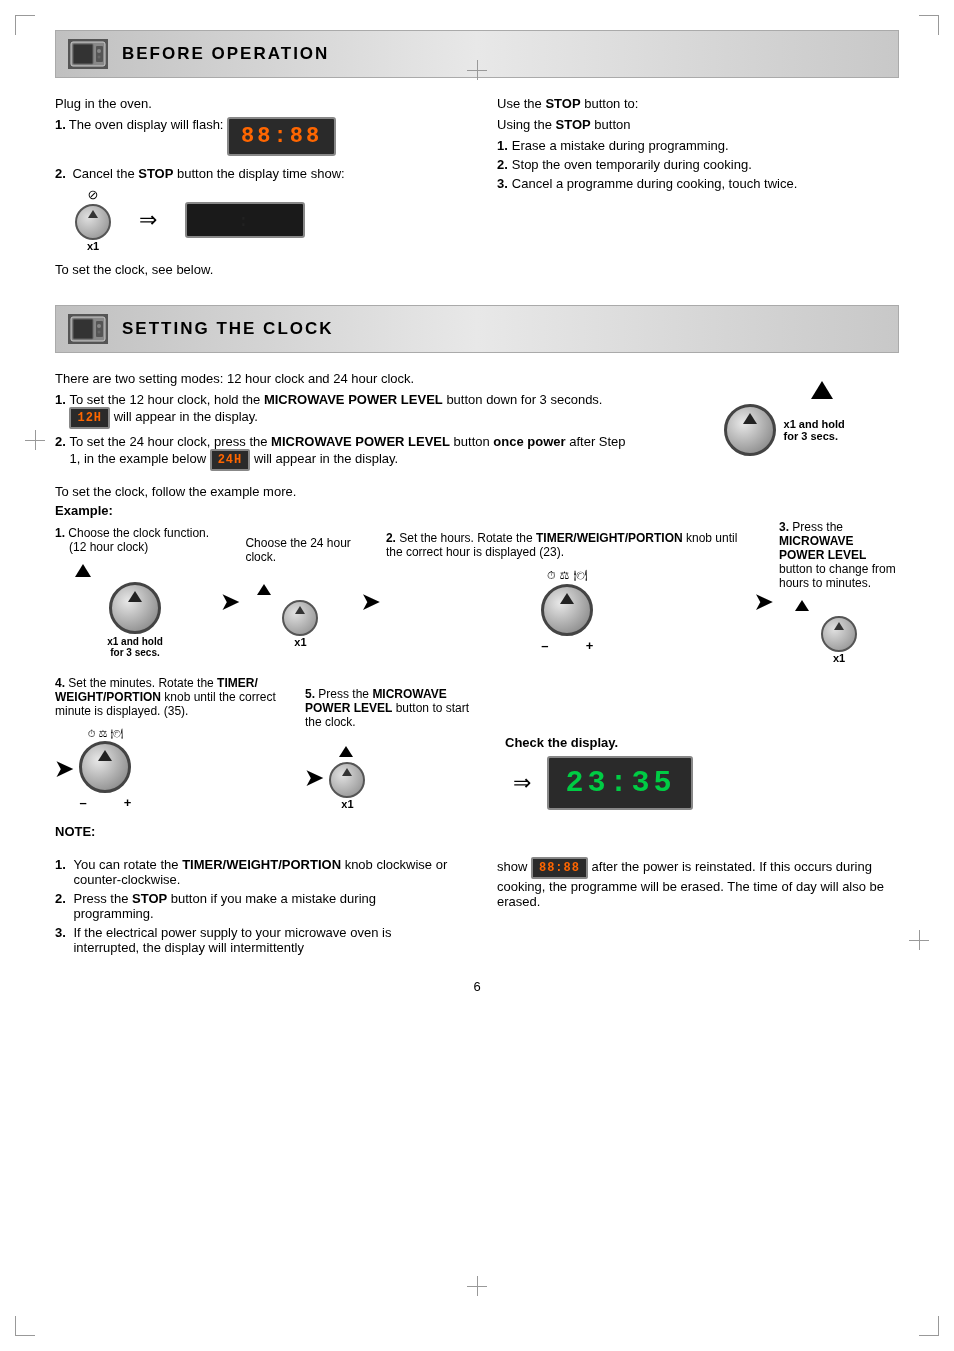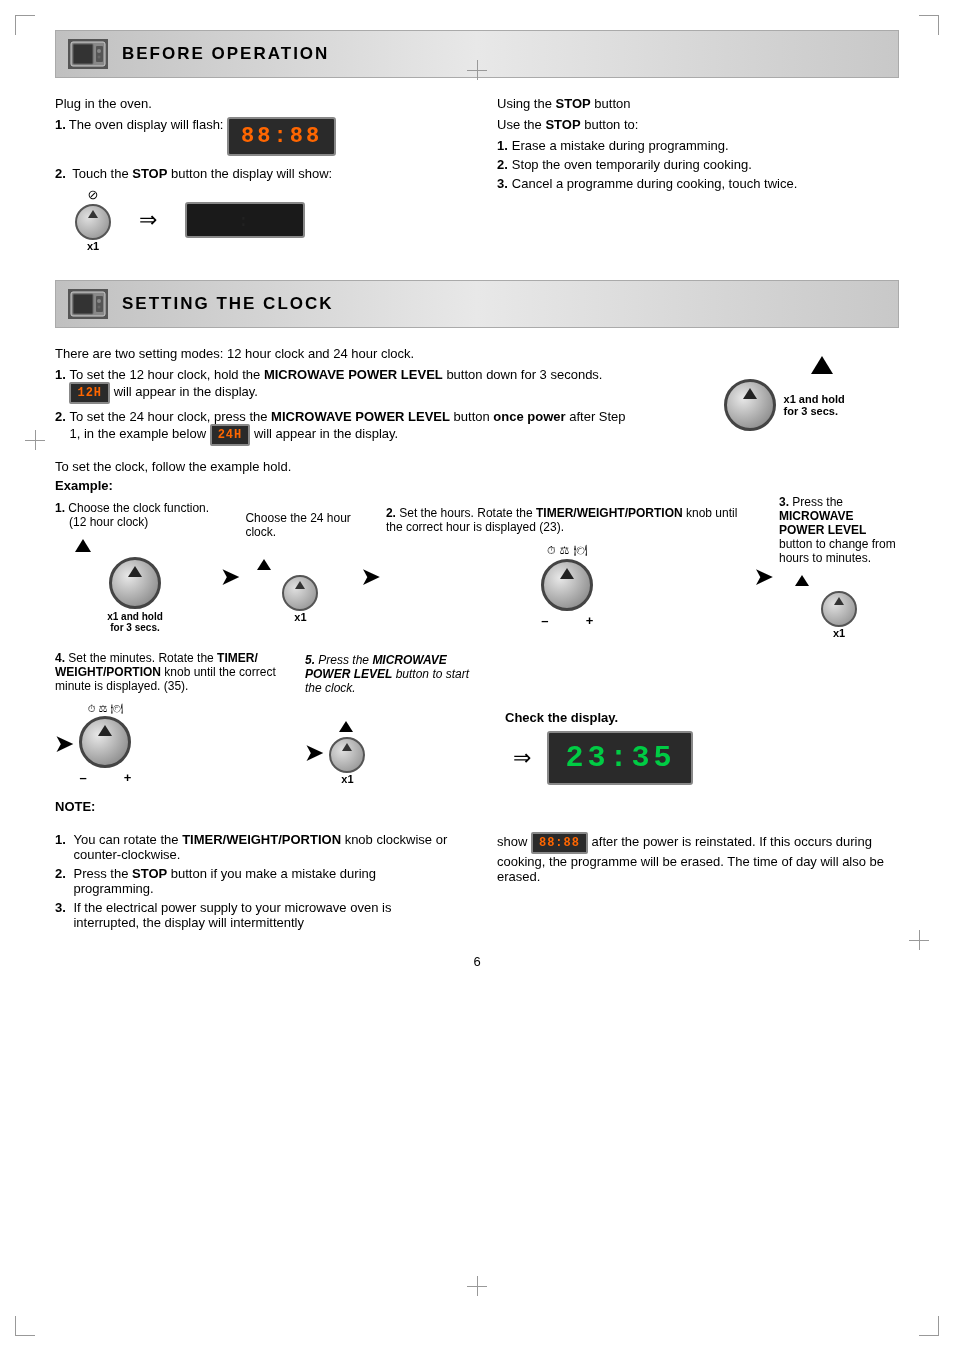--- a/index.html
+++ b/index.html
@@ -381,11 +381,11 @@
       </div>
 
       <div class="col-right">
+        <p style="margin-bottom:6px; font-size:13px;">
+          <span>Use the </span><span class="bold">STOP</span><span> button to:</span>
+        </p>
         <p style="margin-bottom:6px;">
           <span>Using the </span><span class="bold">STOP</span><span> button</span>
-        </p>
-        <p style="margin-bottom:6px; font-size:13px;">
-          <span>Use the </span><span class="bold">STOP</span><span> button to:</span>
         </p>
         <ul class="step-list">
           <li>

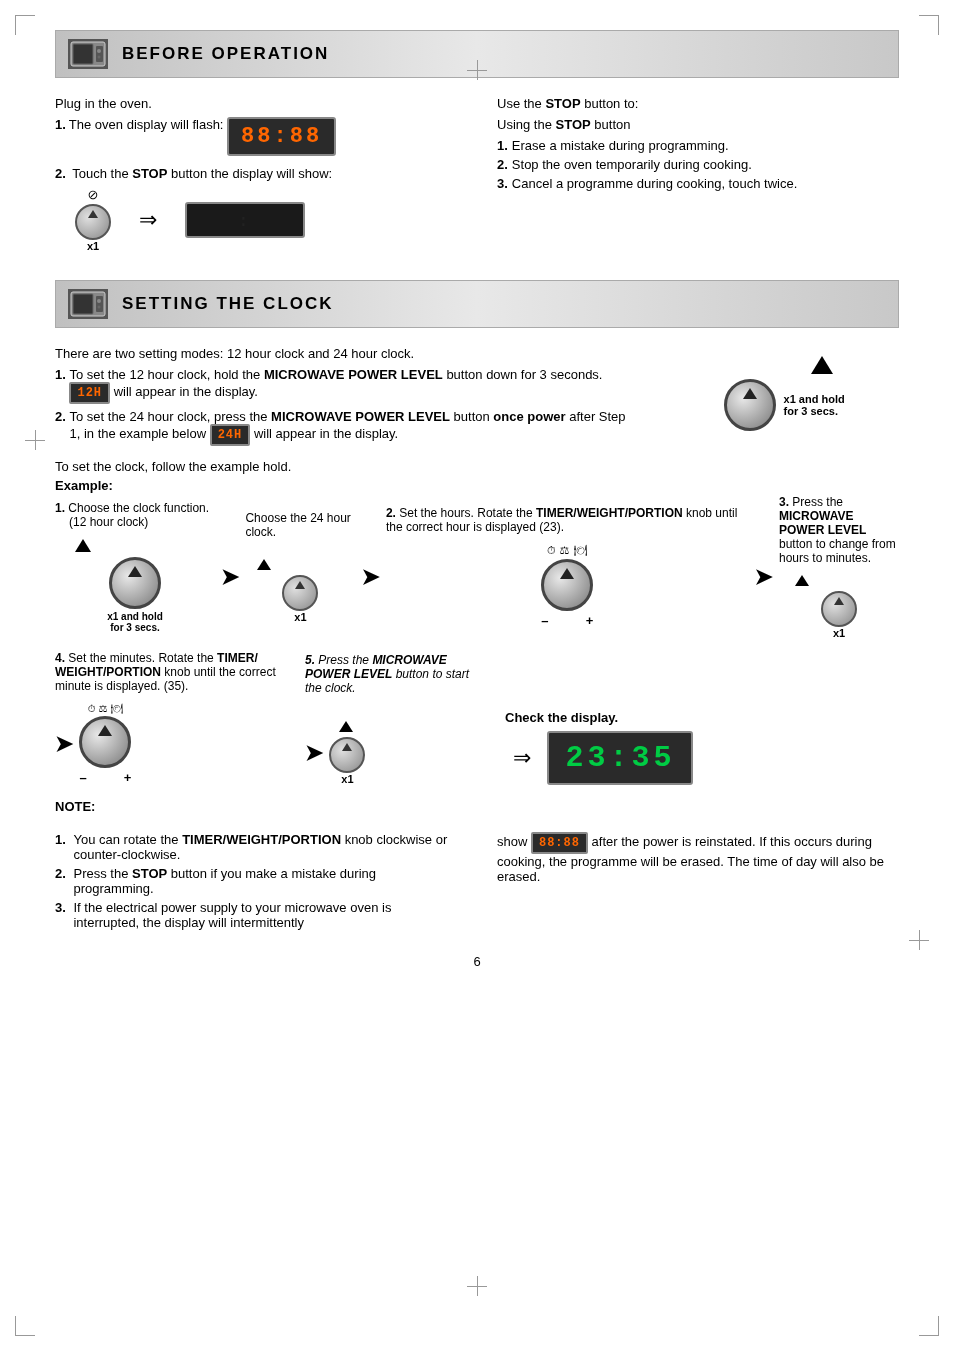--- a/index.html
+++ b/index.html
@@ -362,7 +362,7 @@
         <div style="margin-top: 10px;">
           <div style="margin-bottom: 6px; font-size:13px;">
             <span class="step-num">2.</span>
-            <span>Touch the </span><span class="bold">STOP</span><span> button the display will show:</span>
+            <span>Cancel the </span><span class="bold">STOP</span><span> button the display will show:</span>
           </div>
           <div style="display:flex; align-items:center; gap:20px; margin-left:20px;">
             <div style="display:flex; flex-direction:column; align-items:center;">

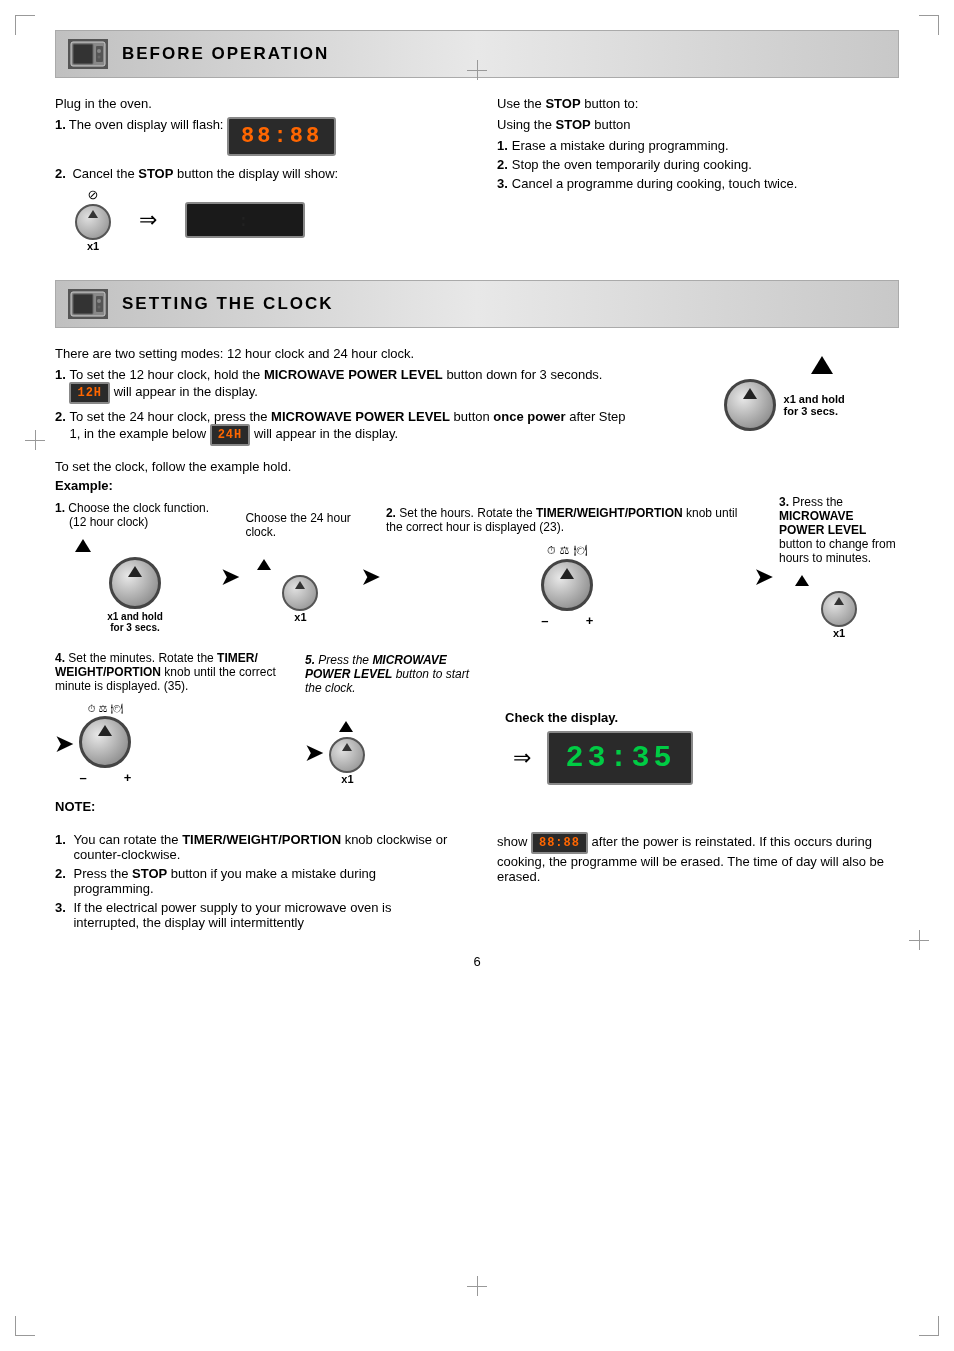--- a/index.html
+++ b/index.html
@@ -362,7 +362,7 @@
         <div style="margin-top: 10px;">
           <div style="margin-bottom: 6px; font-size:13px;">
             <span class="step-num">2.</span>
-            <span>Cancel the </span><span class="bold">STOP</span><span> button the display will show:</span>
+            <span>Cancel the </span><span class="bold">STOP</span><span> button the display time show:</span>
           </div>
           <div style="display:flex; align-items:center; gap:20px; margin-left:20px;">
             <div style="display:flex; flex-direction:column; align-items:center;">

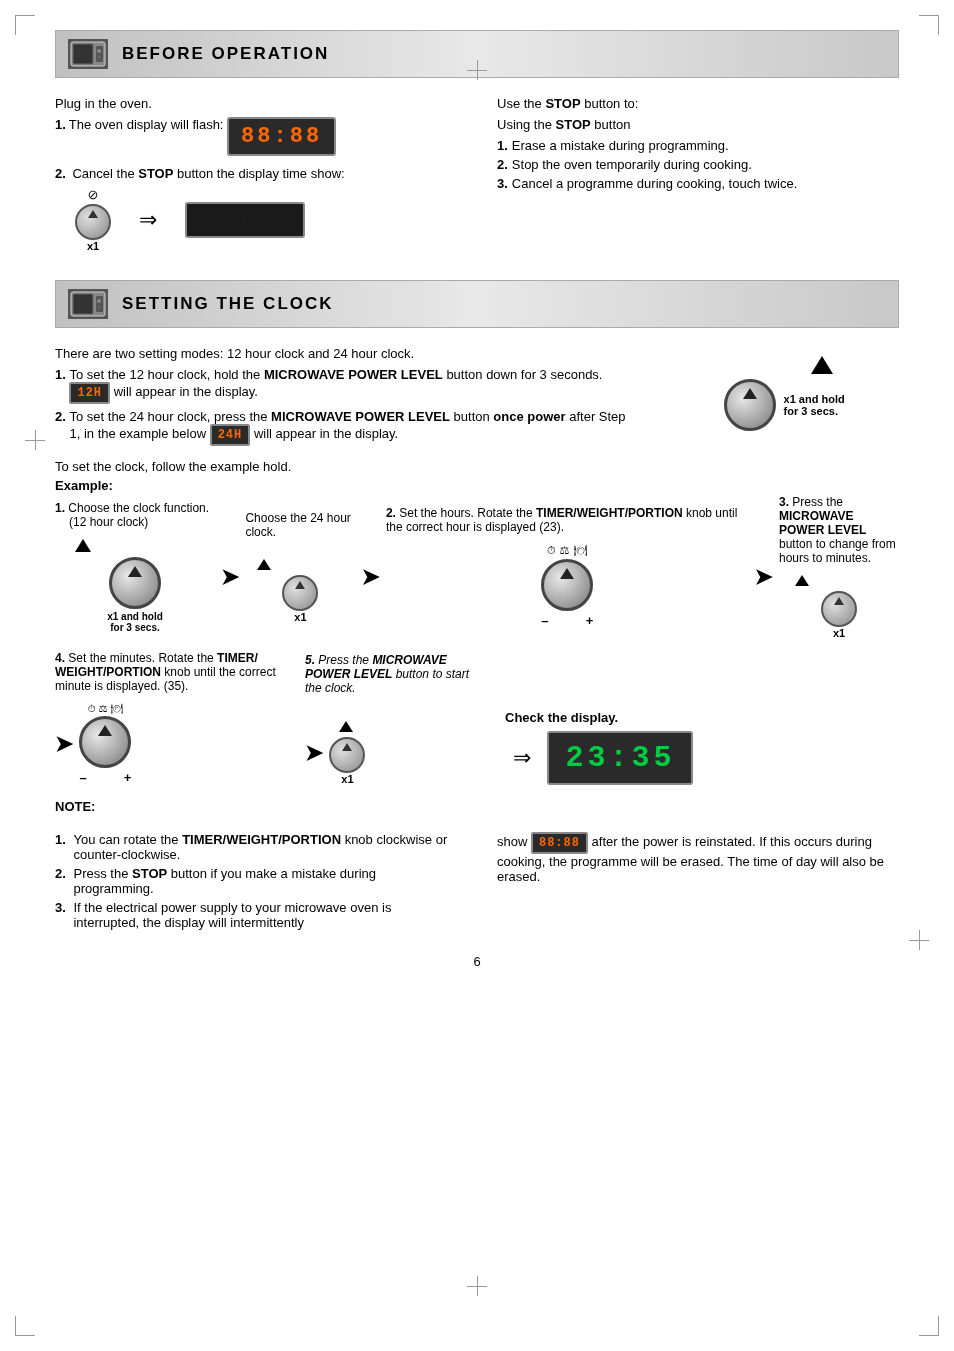--- a/index.html
+++ b/index.html
@@ -378,6 +378,7 @@
             </div>
           </div>
         </div>
+        <p style="margin-top:10px; font-size:13px;">To set the clock, see below.</p>
       </div>
 
       <div class="col-right">

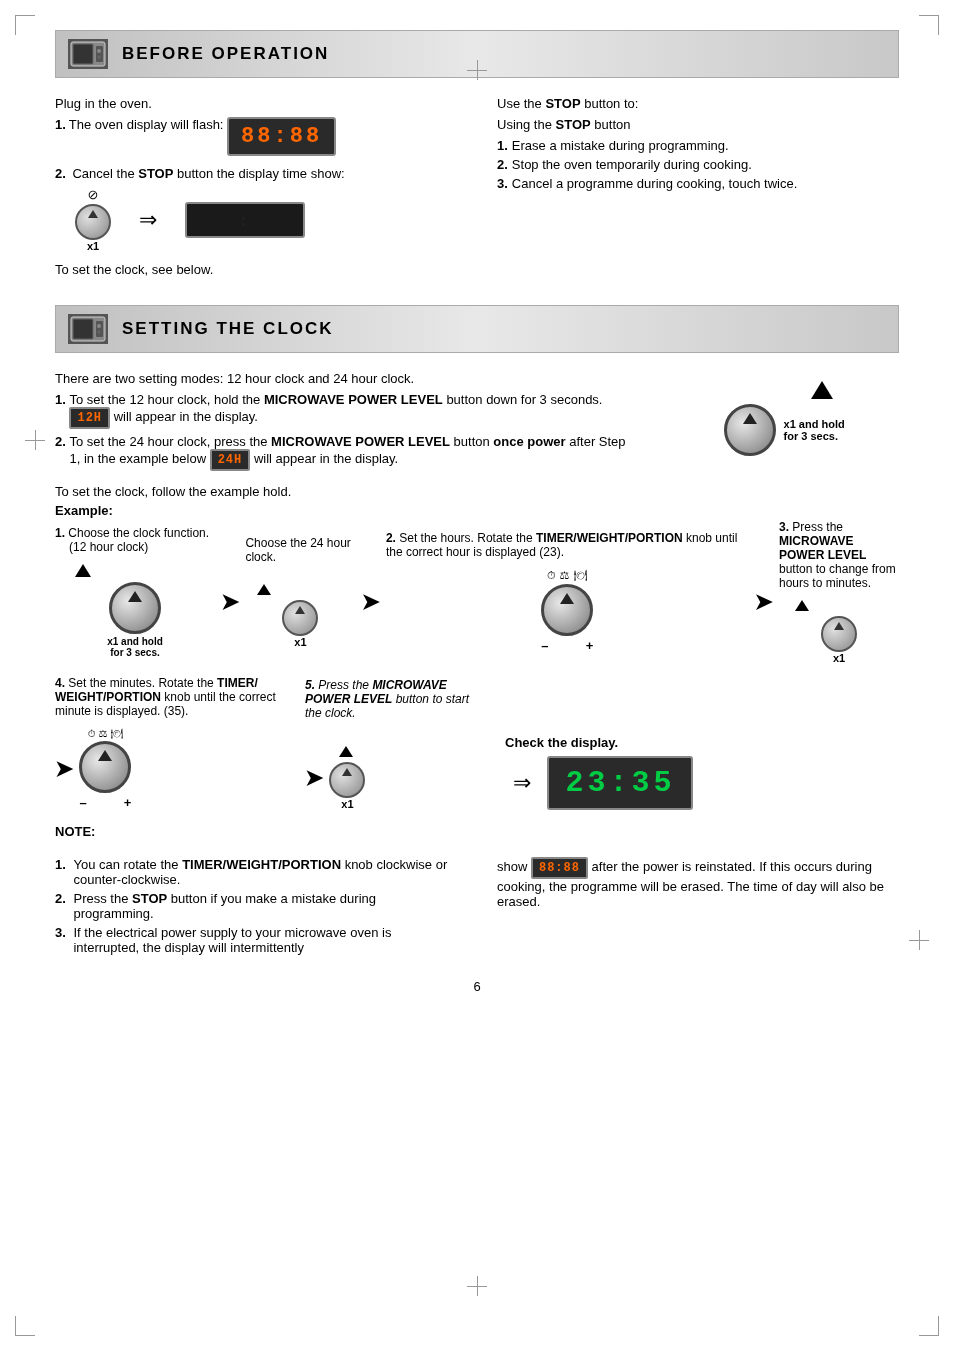--- a/index.html
+++ b/index.html
@@ -451,7 +451,7 @@
       </div>
     </div>
 
-    <p style="margin: 8px 0 4px 0; font-size:13px;">To set the clock, follow the example hold.</p>
+    <p style="margin: 8px 0 4px 0; font-size:13px;">To set the clock, follow the example more.</p>
     <p style="font-size:13px; margin-bottom:2px;"><span class="bold">Example:</span></p>
 
     <div style="display:flex; align-items:center; gap:0; margin-bottom:8px; font-size:12px;">

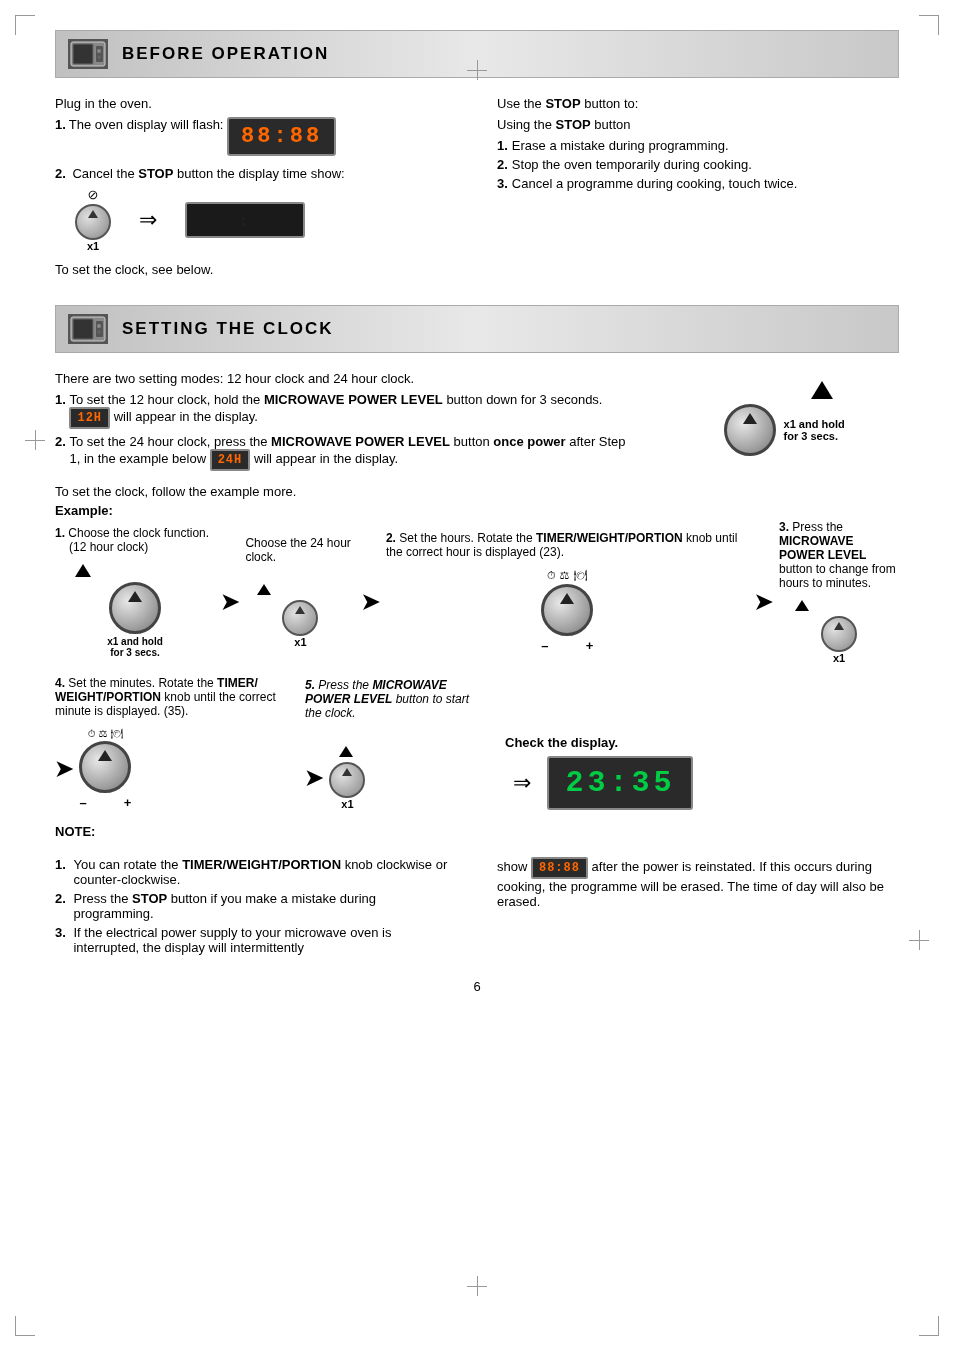--- a/index.html
+++ b/index.html
@@ -570,7 +570,7 @@
       </div>
 
       <div style="display:flex; flex-direction:column; width:180px; flex-shrink:0; margin-left:20px;">
-        <div style="margin-bottom:20px;font-style:italic;">
+        <div style="margin-bottom:11px;">
           <span class="bold">5.&nbsp;</span><span>Press the <span class="bold">MICROWAVE POWER LEVEL</span> button to start the clock.</span>
         </div>
         <div style="display:flex; align-items:center; gap:6px; margin-top:6px;">

